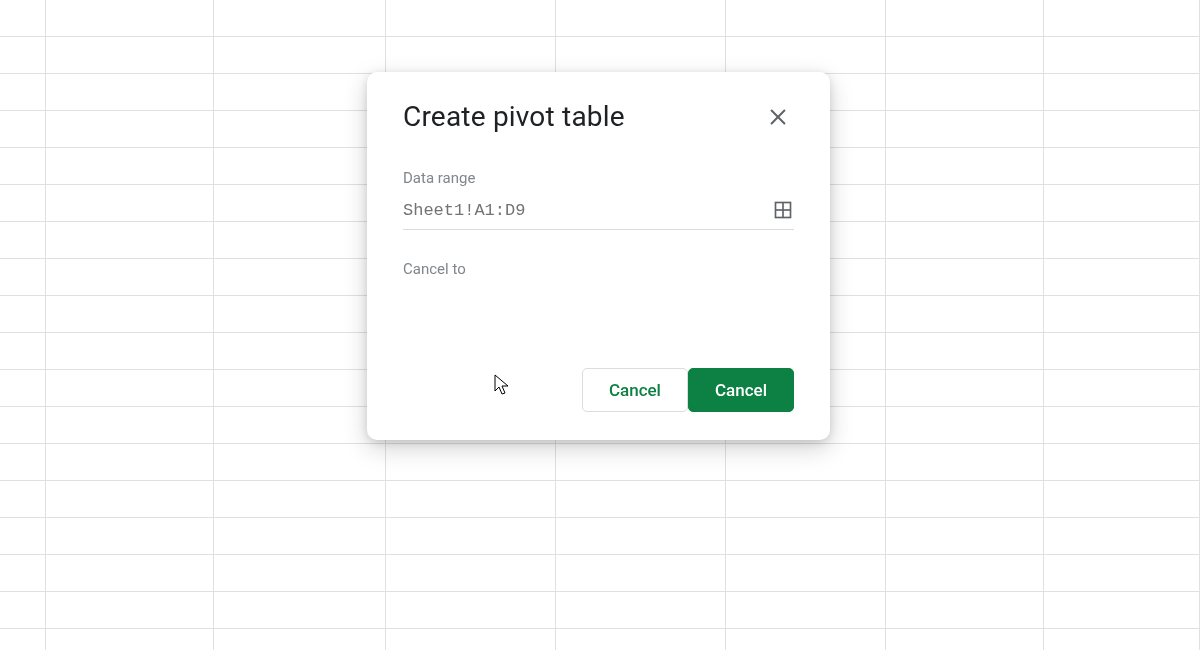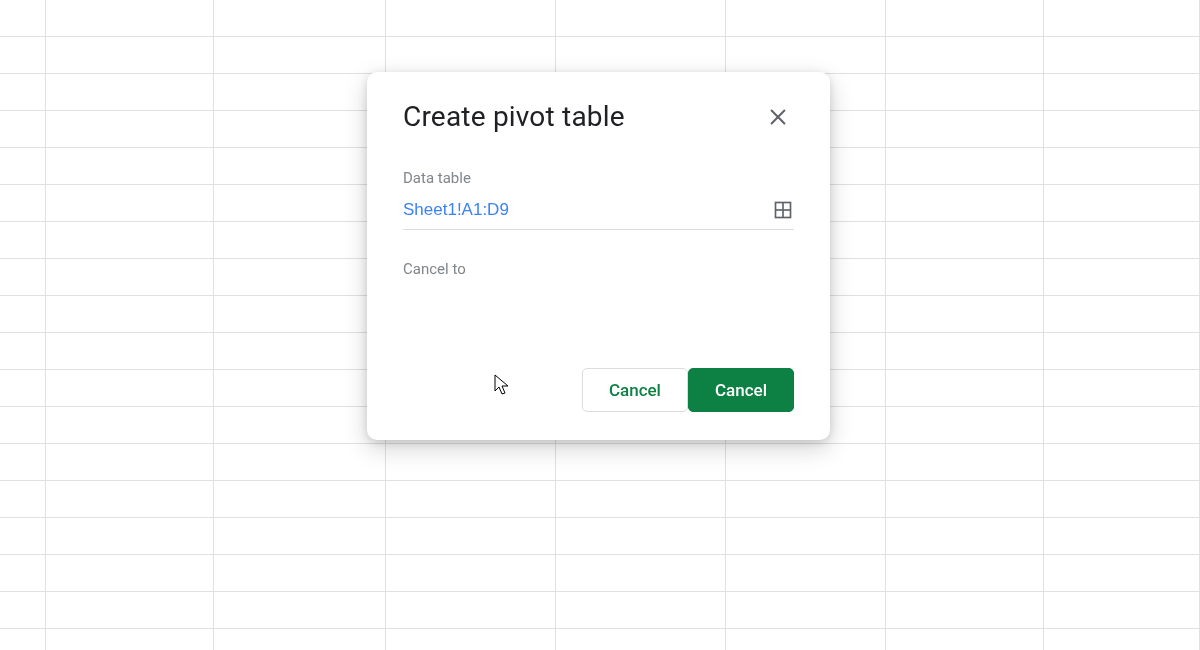--- a/index.html
+++ b/index.html
@@ -313,7 +313,7 @@
     </div>
   </div>
 
-  <div class="field-label">Data table</div>
+  <div class="field-label">Data range</div>
   <div class="input-row">
     <input class="text-input" type="text" value="Sheet1!A1:D9" style="">
     <div class="grid-select-icon">

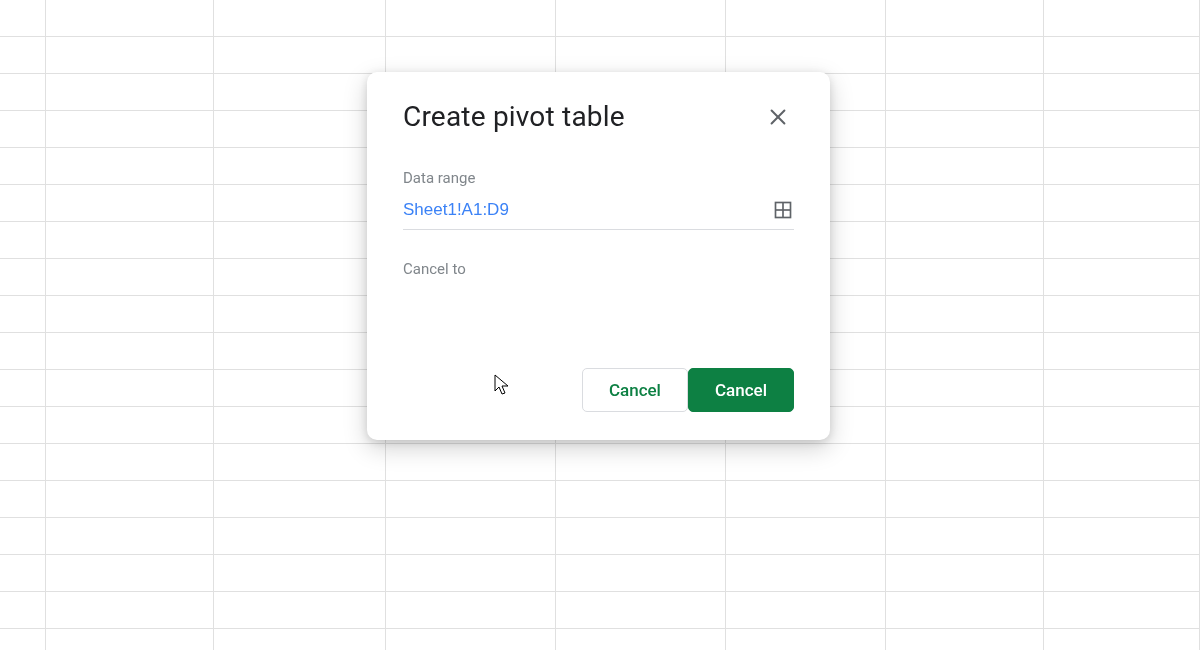--- a/index.html
+++ b/index.html
@@ -72,9 +72,9 @@
       border: none;
       outline: none;
       font-size: 17px;
-      color: #3b82f6;
+      color: #737373;
       background: transparent;
-      font-family: Liberation Sans, sans-serif;
+      font-family: Liberation Mono, monospace;
     }
     .grid-select-icon {
       width: 22px;

